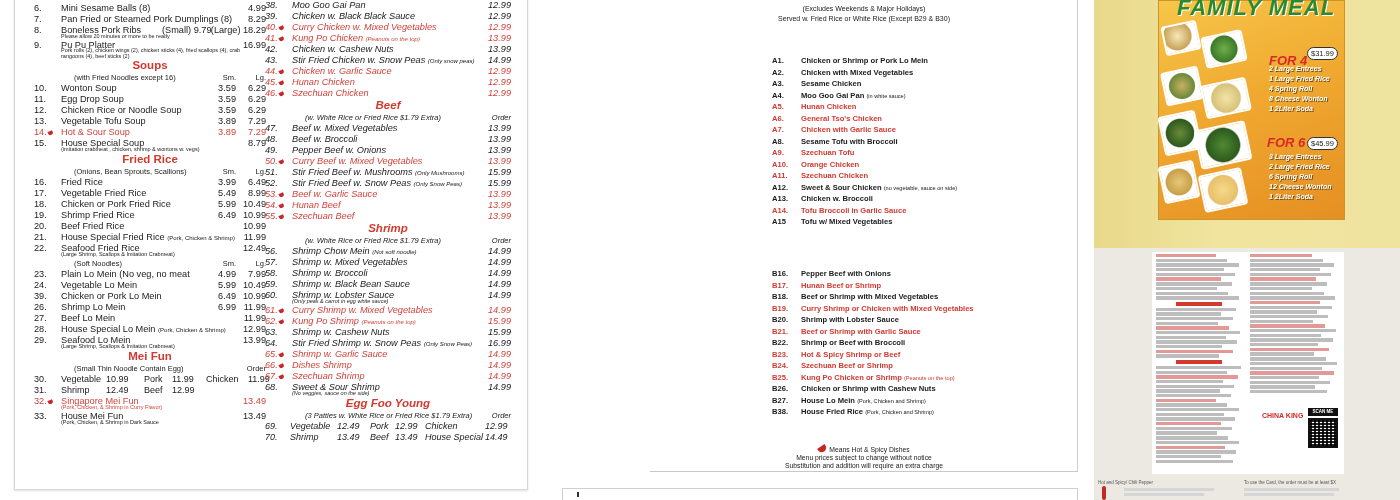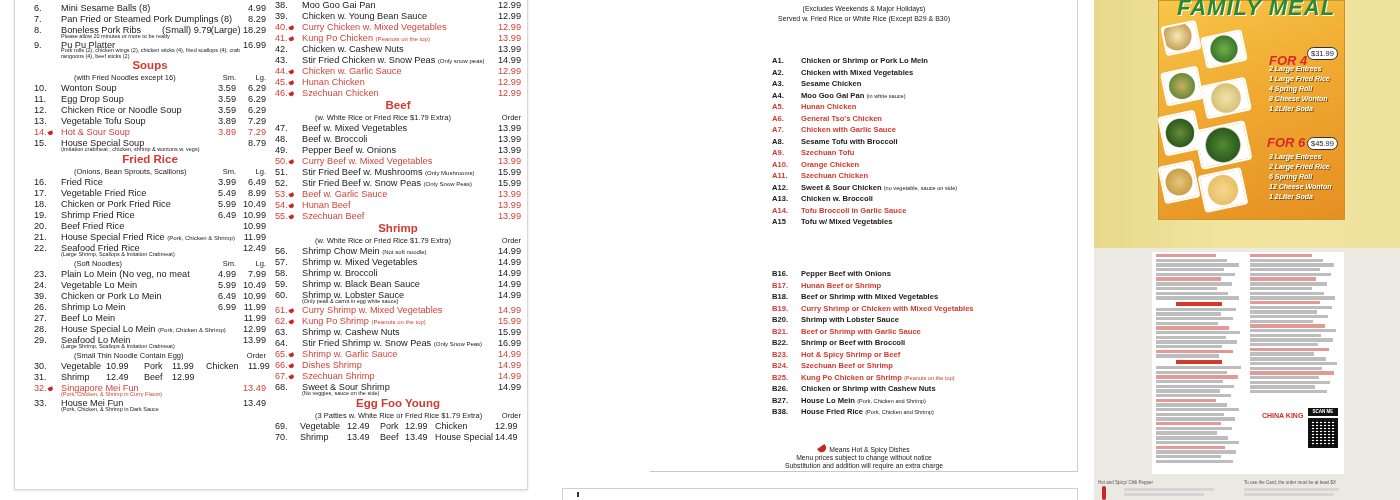--- a/index.html
+++ b/index.html
@@ -11,7 +11,7 @@
     .panel1 .frame { position: absolute; left: 14px; top: -10px; width: 514px; height: 500px; border: 1px solid #d8d8d8; border-top: none; background: #fff; box-shadow: 0 1px 2px rgba(0,0,0,.12); }
     .col { position: absolute; top: 0; }
     .col-a { left: 34px; width: 232px; }
-    .col-b { left: 275px; width: 246px; }
+    .col-b { left: 265px; width: 246px; font-style: italic; }
 
     .row { position: relative; height: 11px; font-size: 9.2px; line-height: 11px; white-space: nowrap; }
     .row .num { position: absolute; left: 0; width: 24px; }

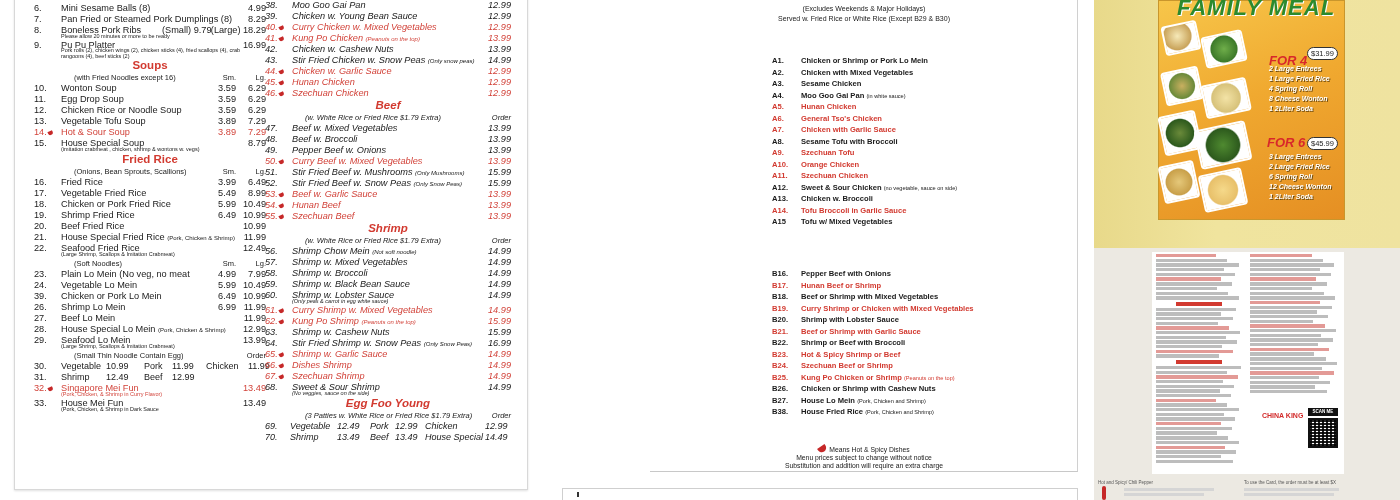--- a/index.html
+++ b/index.html
@@ -285,7 +285,7 @@
         </div>
         <div class="row">
           <span class="num">39.</span>
-          <span class="name"><span>Chicken w. Young Bean Sauce</span></span>
+          <span class="name"><span>Chicken w. Black Black Sauce</span></span>
           <span class="lg">12.99</span>
         </div>
         <div class="row spicy">

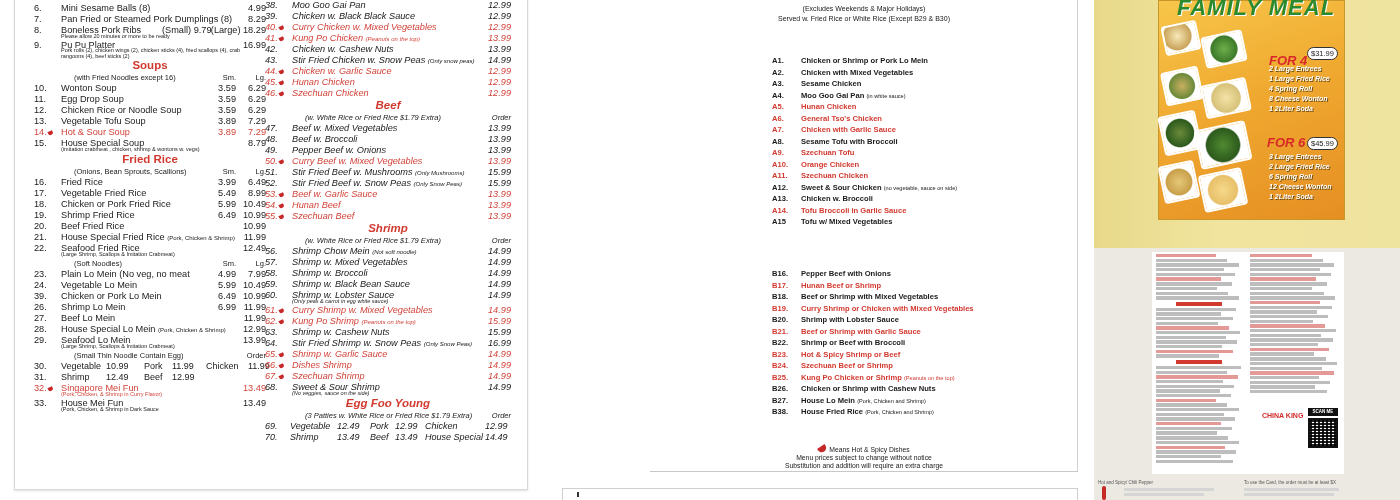--- a/index.html
+++ b/index.html
@@ -243,6 +243,7 @@
           <span class="lg">13.99</span>
           <span class="note">(Large Shrimp, Scallops &amp; Imitation Crabmeat)</span>
         </div>
+        <div class="sec-title">Mei Fun</div>
         <div class="sec-sub">
           <span class="center">(Small Thin Noodle Contain Egg)</span>
           <span class="h2">Order</span>

